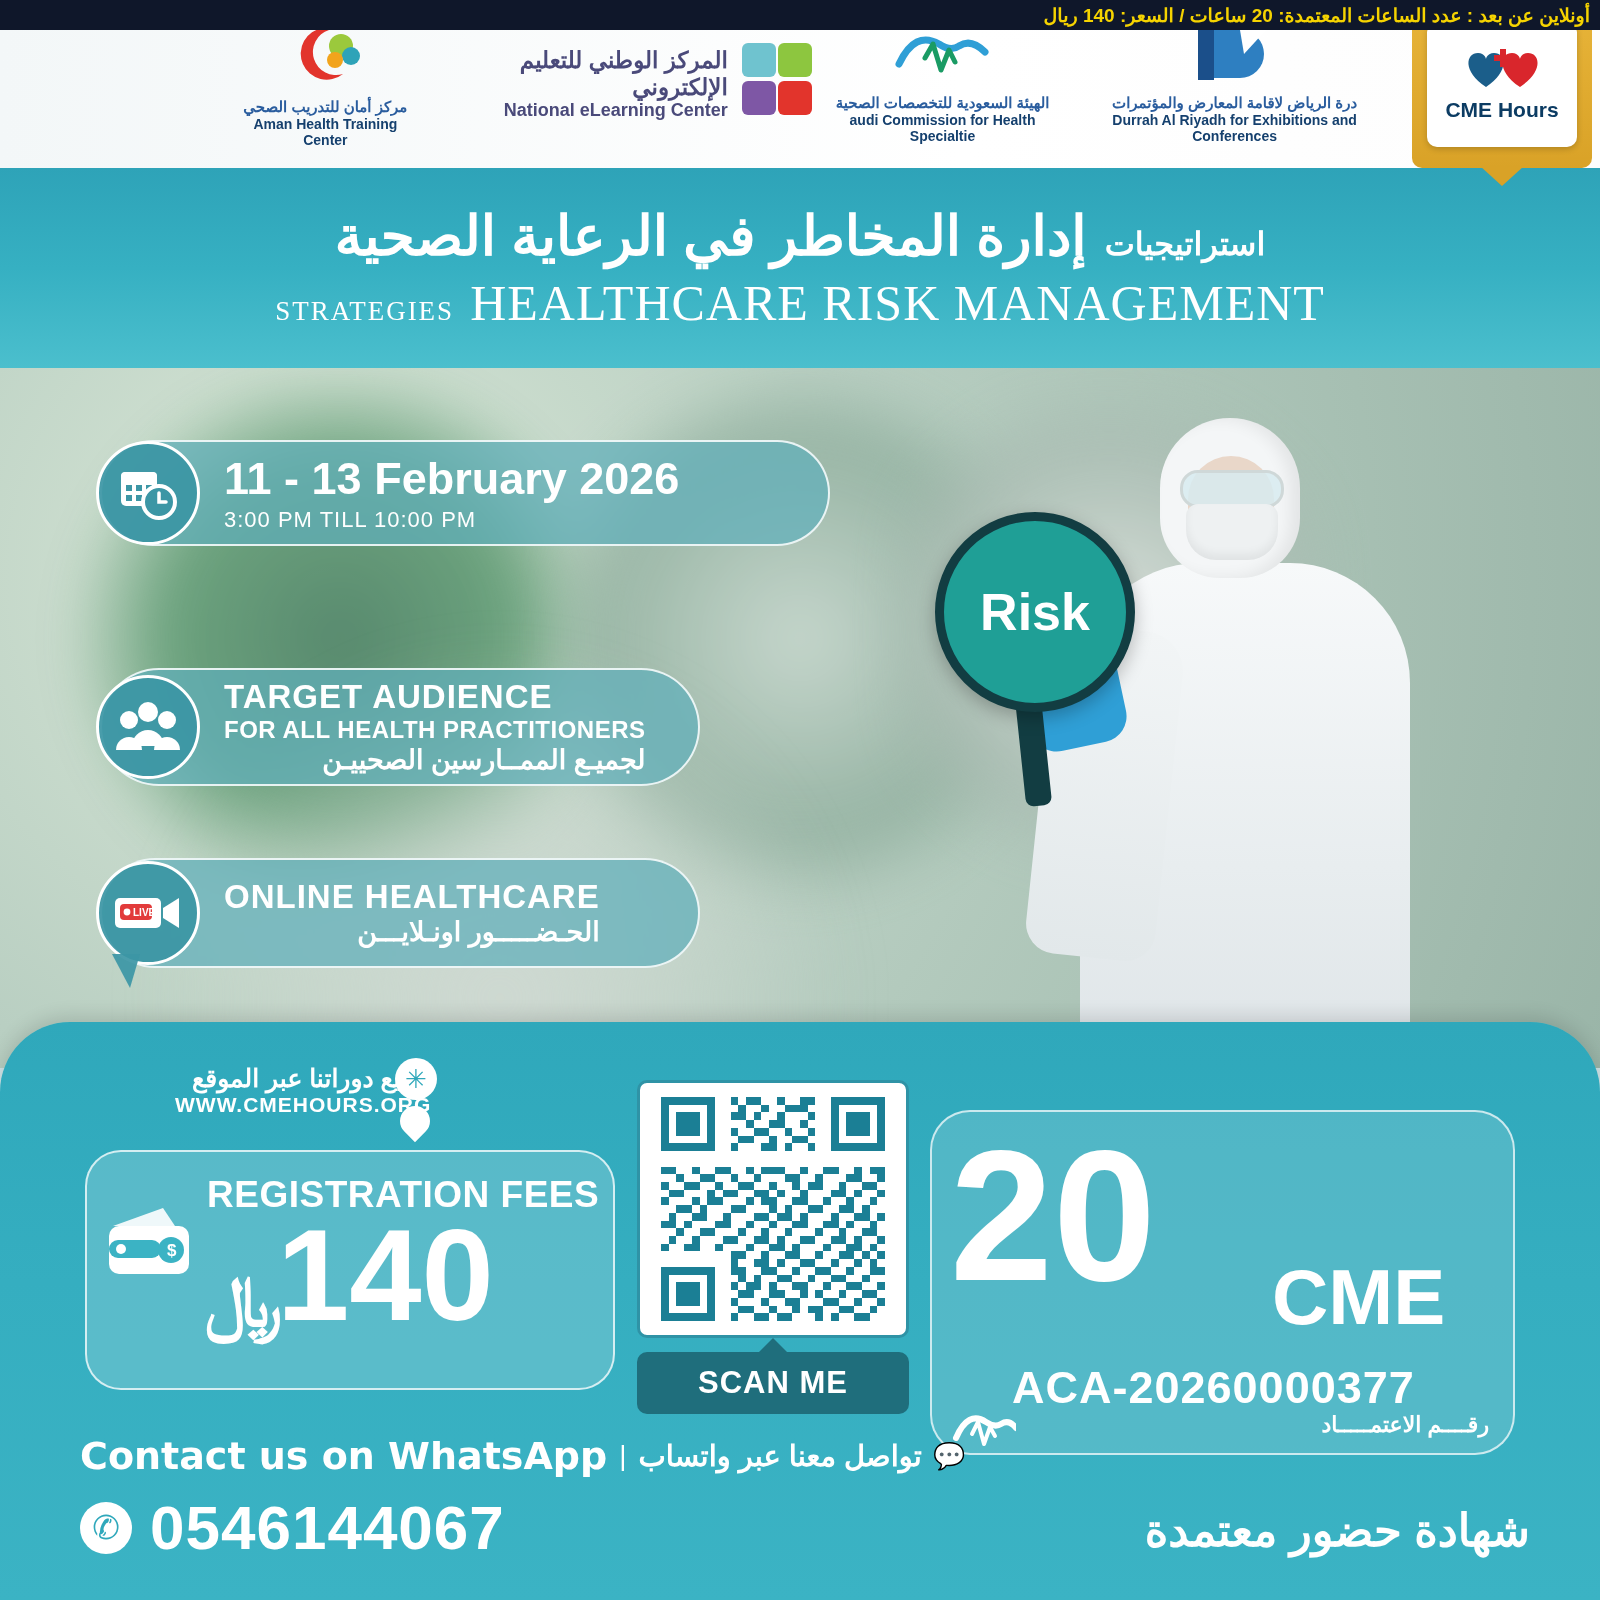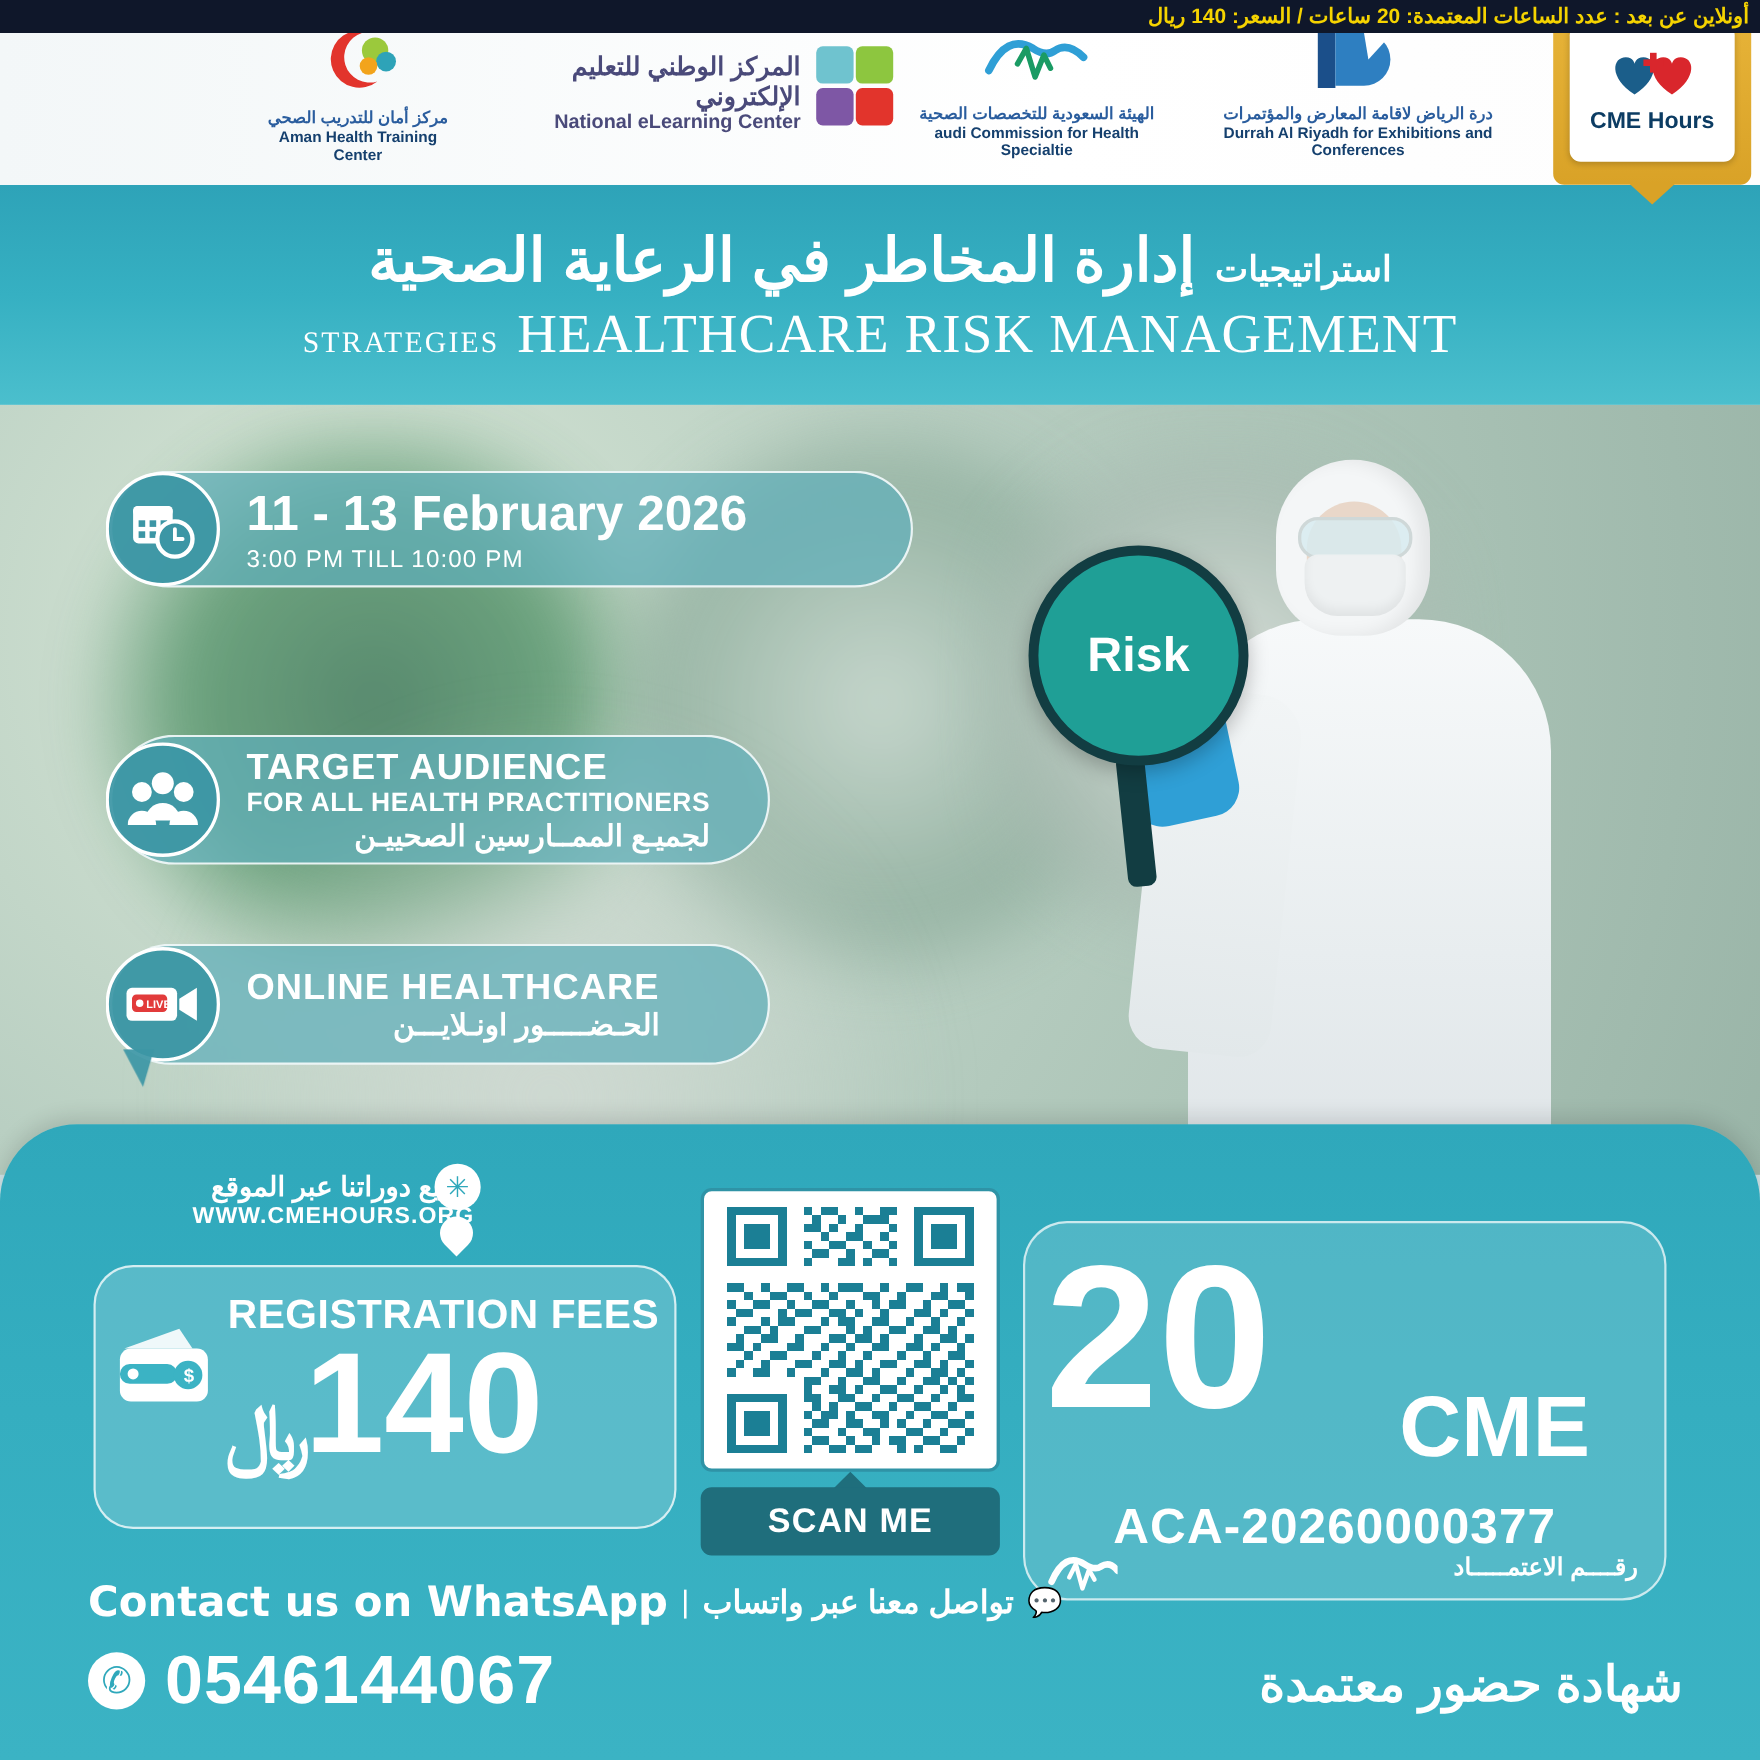--- a/index.html
+++ b/index.html
@@ -145,7 +145,7 @@
   }
   .pill .ptext{ padding-left:122px; padding-right:36px; }
 
-  #pill-date{ left:100px; top:60px; width:730px; height:106px; }
+  #pill-date{ left:100px; top:72px; width:730px; height:106px; }
   #pill-date .line1{ font-size:45px; font-weight:bold; letter-spacing:0px;}
   #pill-date .line1 .mon{ font-weight:bold; }
   #pill-date .line2{ font-size:22px; letter-spacing:1px; margin-top:2px;}

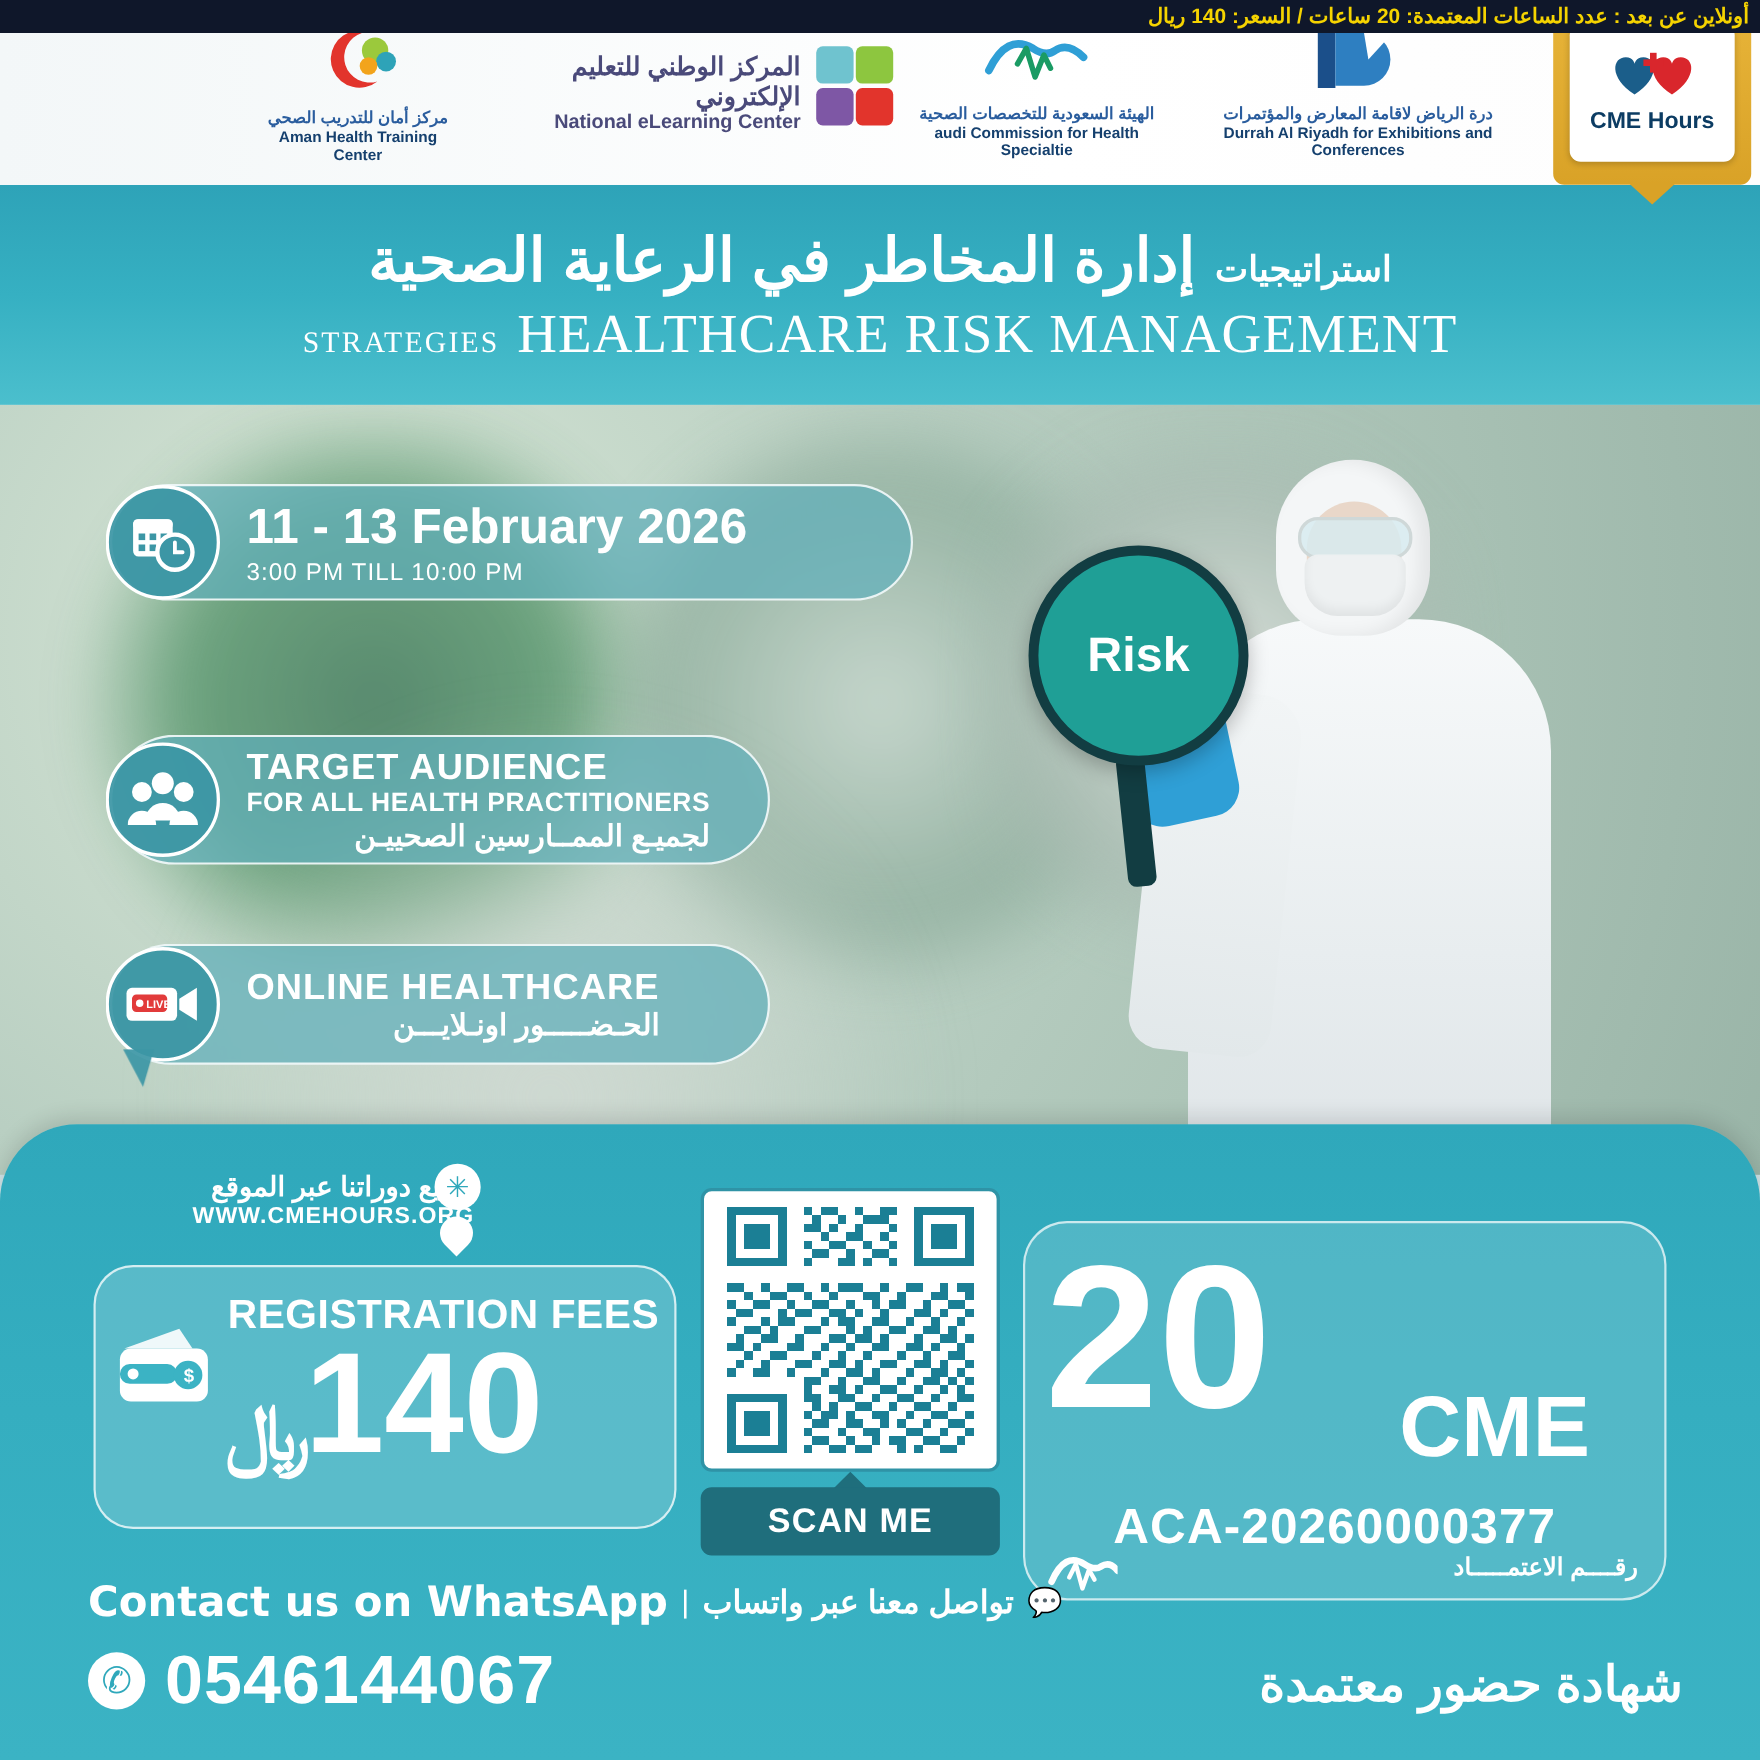--- a/index.html
+++ b/index.html
@@ -118,10 +118,10 @@
 
   
   .risk{
-    position:absolute; left:935px; top:128px; width:200px;height:200px;
+    position:absolute; left:935px; top:144px; width:200px;height:200px;
     border-radius:50%; background:#1f9f96; border:9px solid #123d42;
     display:flex; align-items:center; justify-content:center;
-    color:#fff; font-size:44px; font-weight:bold; z-index:5;
+    color:#fff; font-size:52px; font-weight:bold; z-index:5;
     box-shadow:0 6px 18px rgba(0,0,0,.25);
   }
   .risk-handle{

